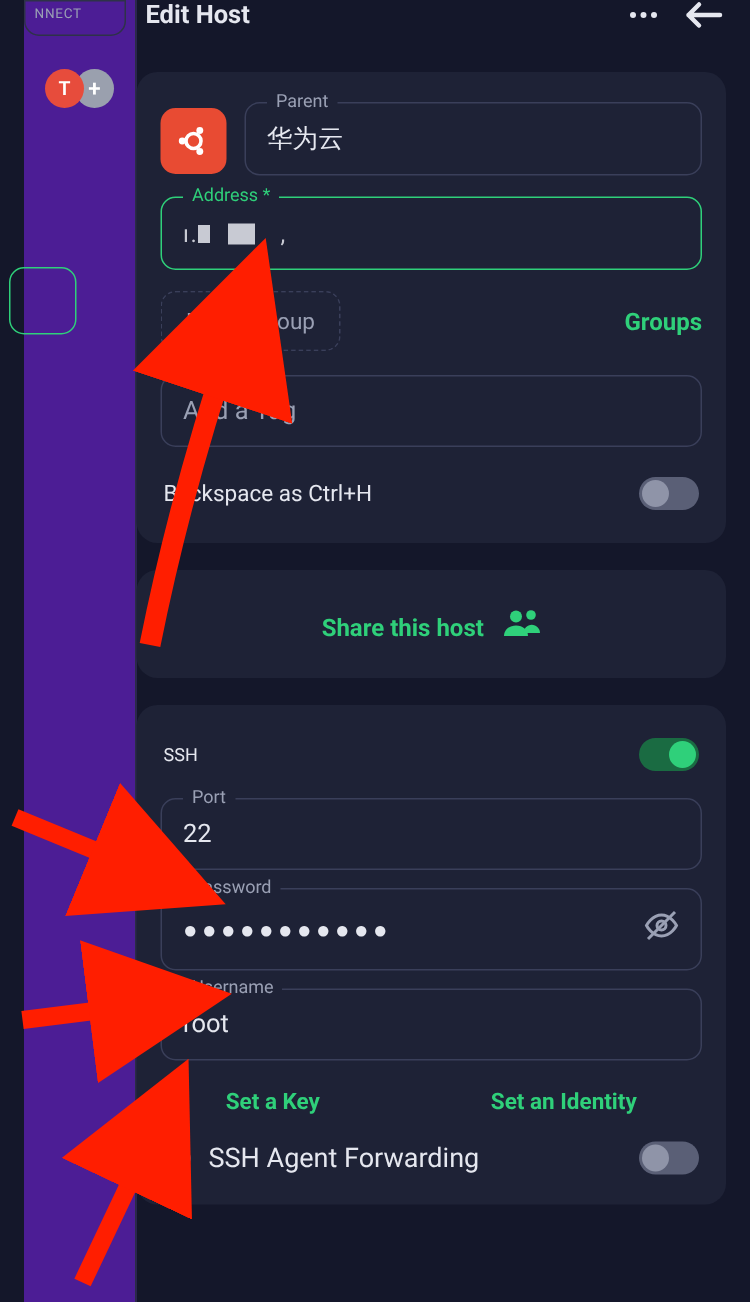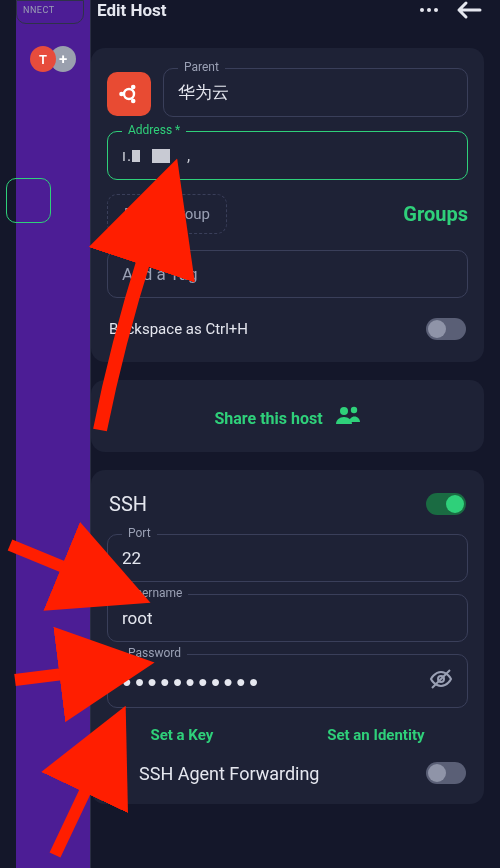--- a/index.html
+++ b/index.html
@@ -139,7 +139,7 @@
     font-size:15px;
   }
   .groups-link{
-    margin-left:auto;color:var(--accent);font-weight:700;font-size:20px;
+    margin-left:auto;color:var(--accent);font-weight:700;font-size:16px;
   }
   
   .field.tag .inner{color:var(--text-dim);}

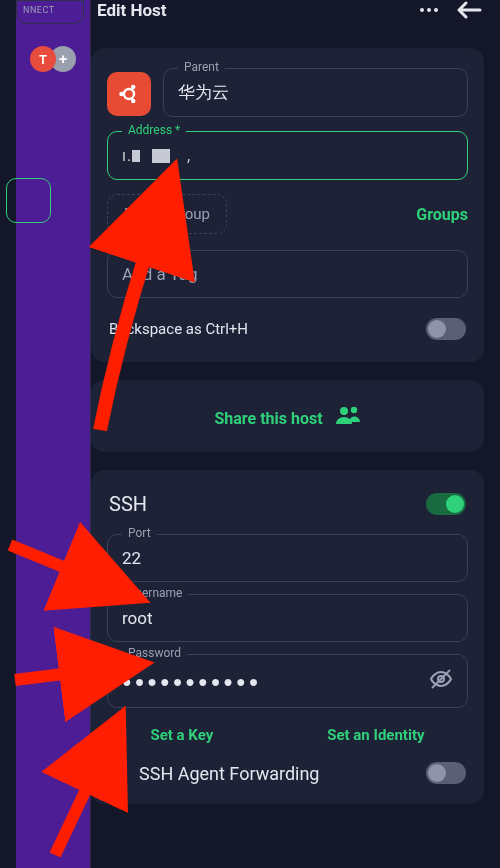--- a/index.html
+++ b/index.html
@@ -171,7 +171,7 @@
     display:flex;align-items:center;justify-content:space-between;
     padding:2px 2px 18px;
   }
-  .ssh-title{font-size:20px;color:var(--text);}
+  .ssh-title{font-size:12px;color:var(--text);}
   .ssh-card .field{margin-bottom:12px;}
   .field.password .inner{justify-content:space-between;}
   .pwd-dots{letter-spacing:3px;font-size:16px;}

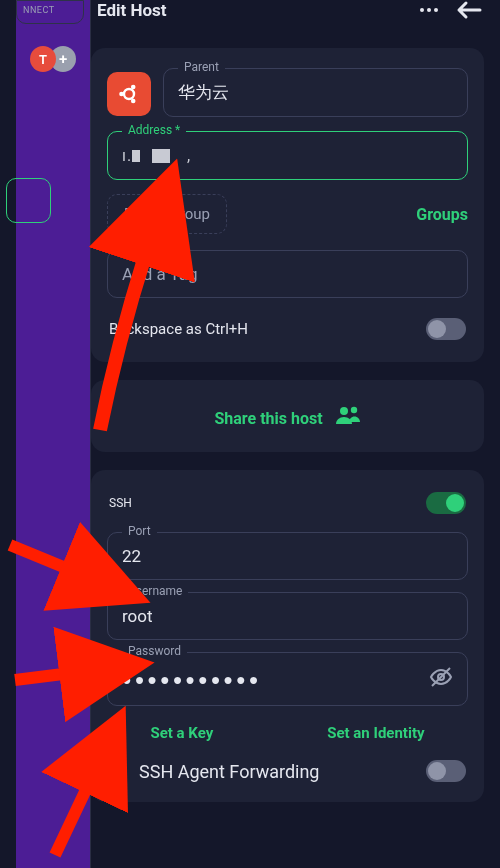--- a/index.html
+++ b/index.html
@@ -297,11 +297,6 @@
       <div class="inner">22</div>
     </div>
 
-    <div class="field">
-      <legend>Username</legend>
-      <div class="inner">root</div>
-    </div>
-
     <div class="field password">
       <legend>Password</legend>
       <div class="inner">
@@ -316,6 +311,11 @@
       </div>
     </div>
 
+    <div class="field">
+      <legend>Username</legend>
+      <div class="inner">root</div>
+    </div>
+
     <div class="key-row">
       <div class="key-link"><span>Set a Key</span></div>
       <div class="key-link"><span>Set an Identity</span></div>

